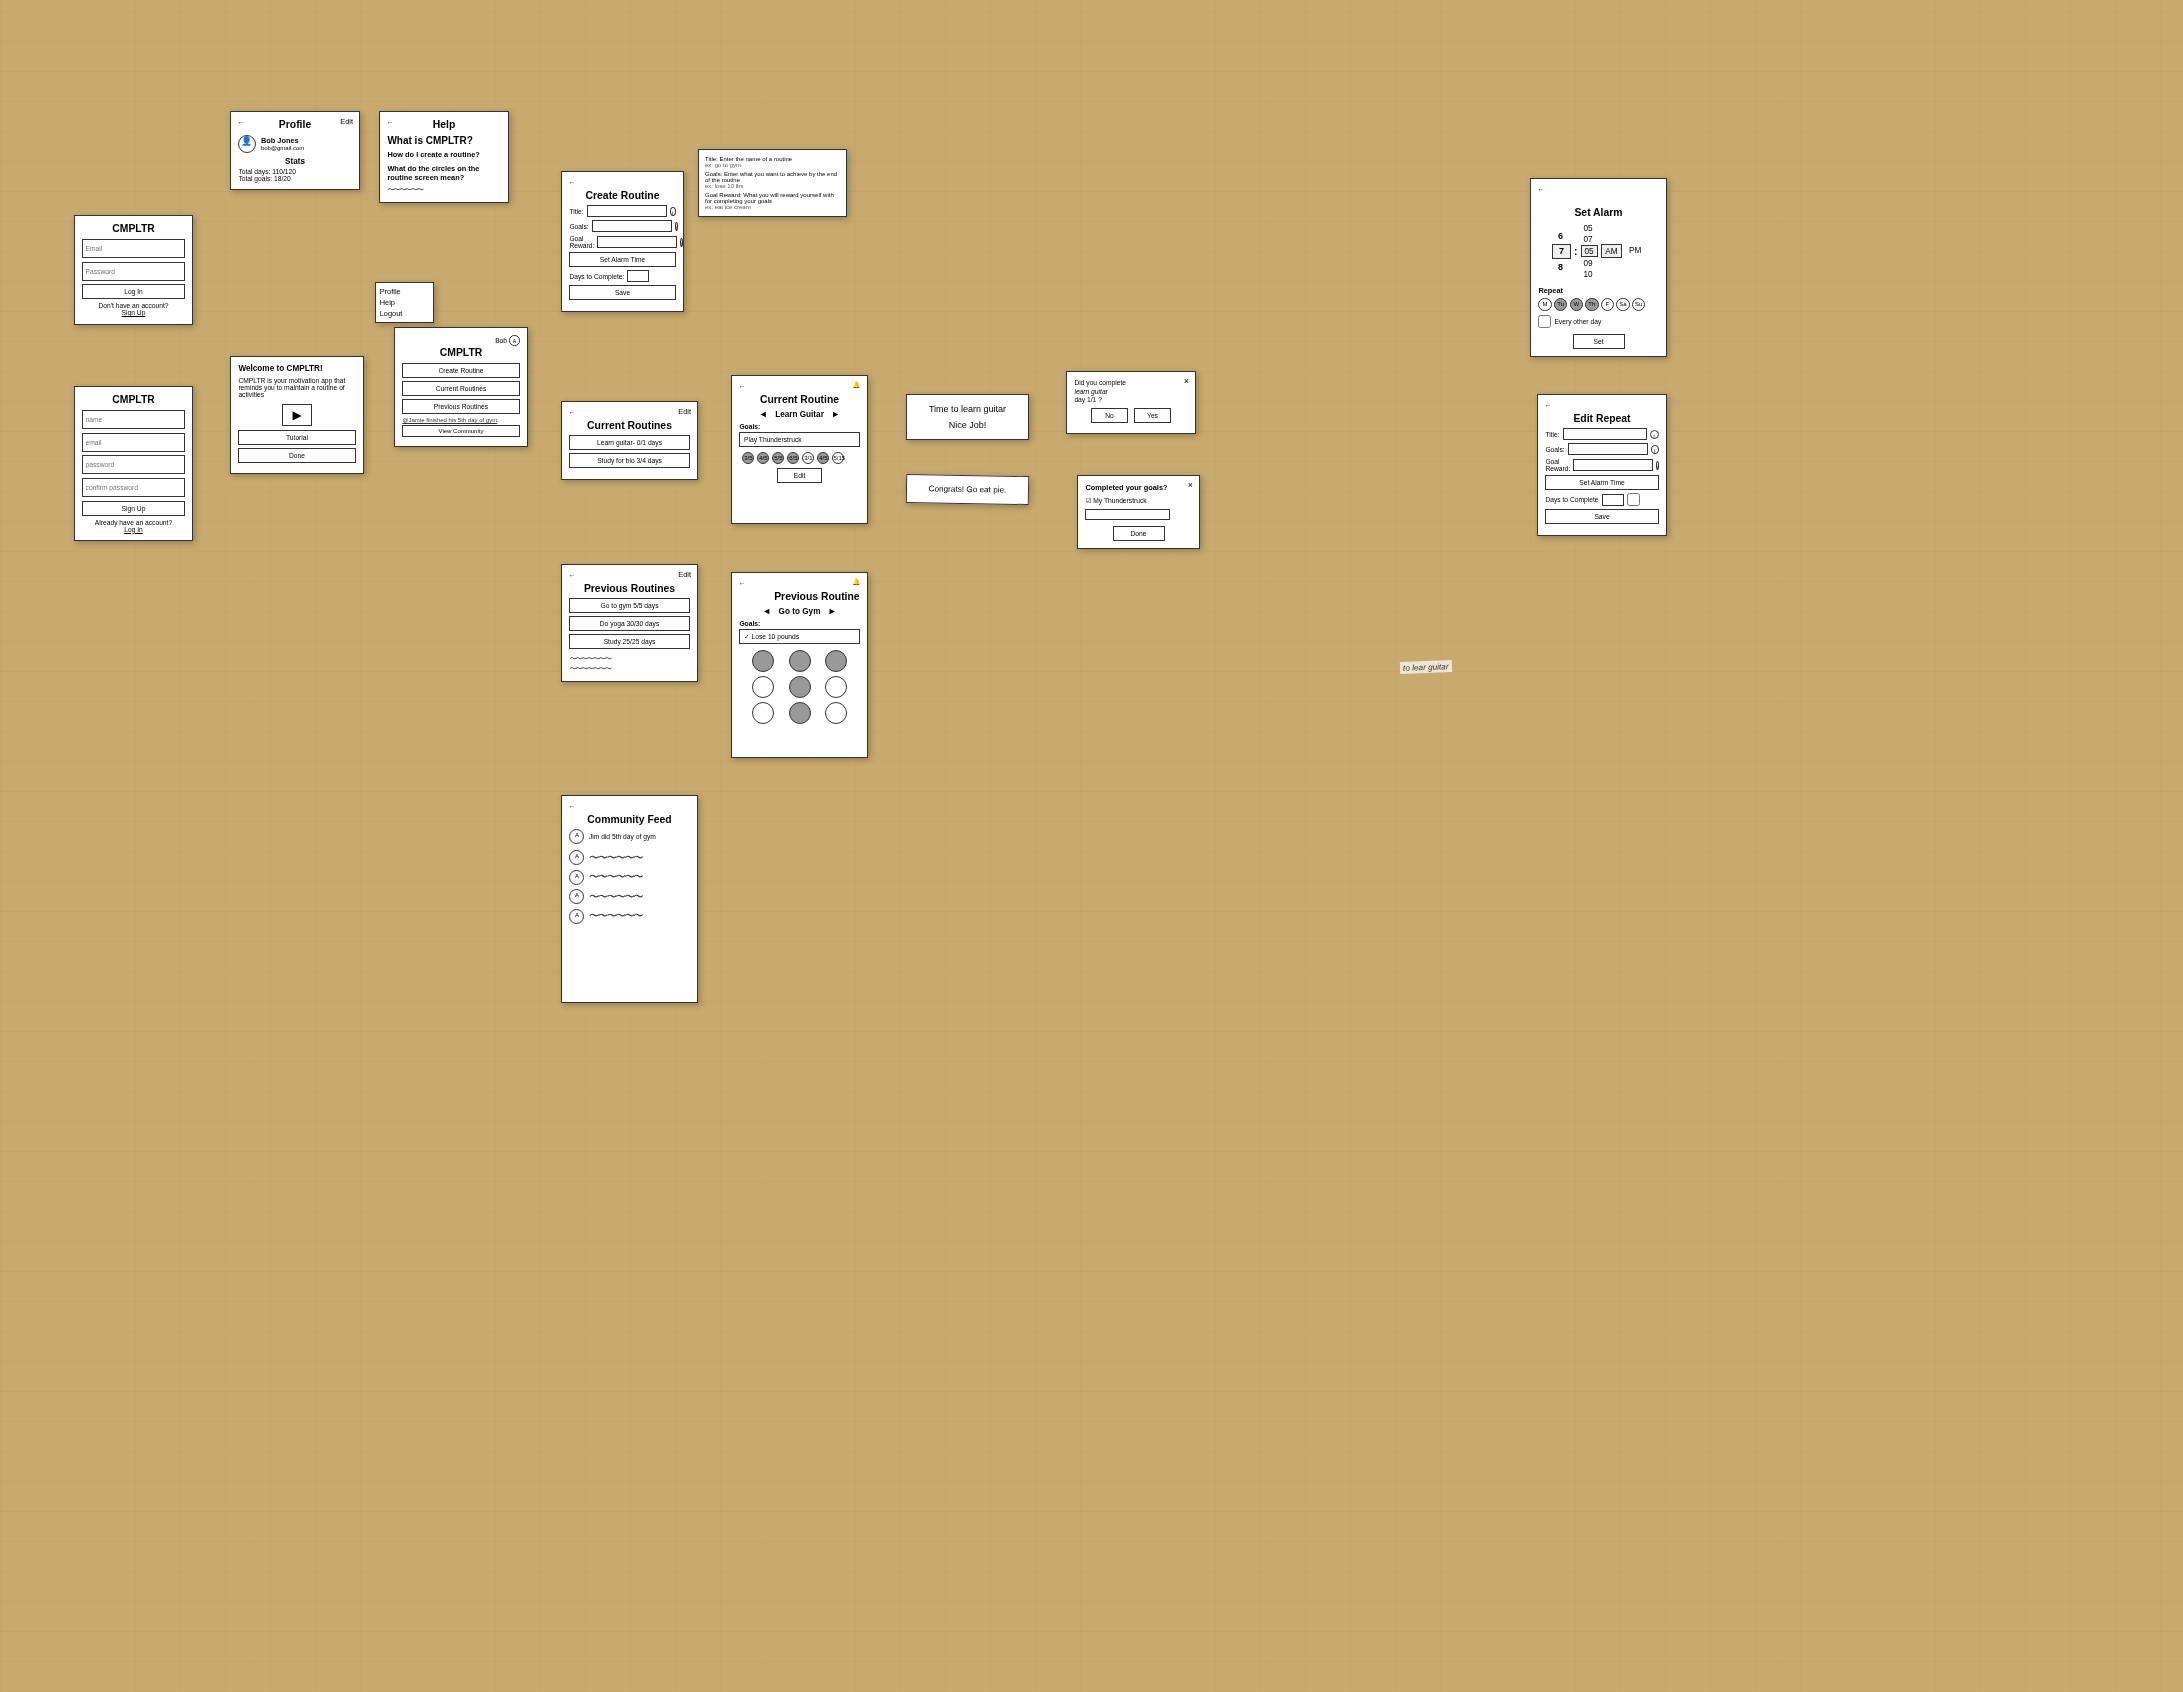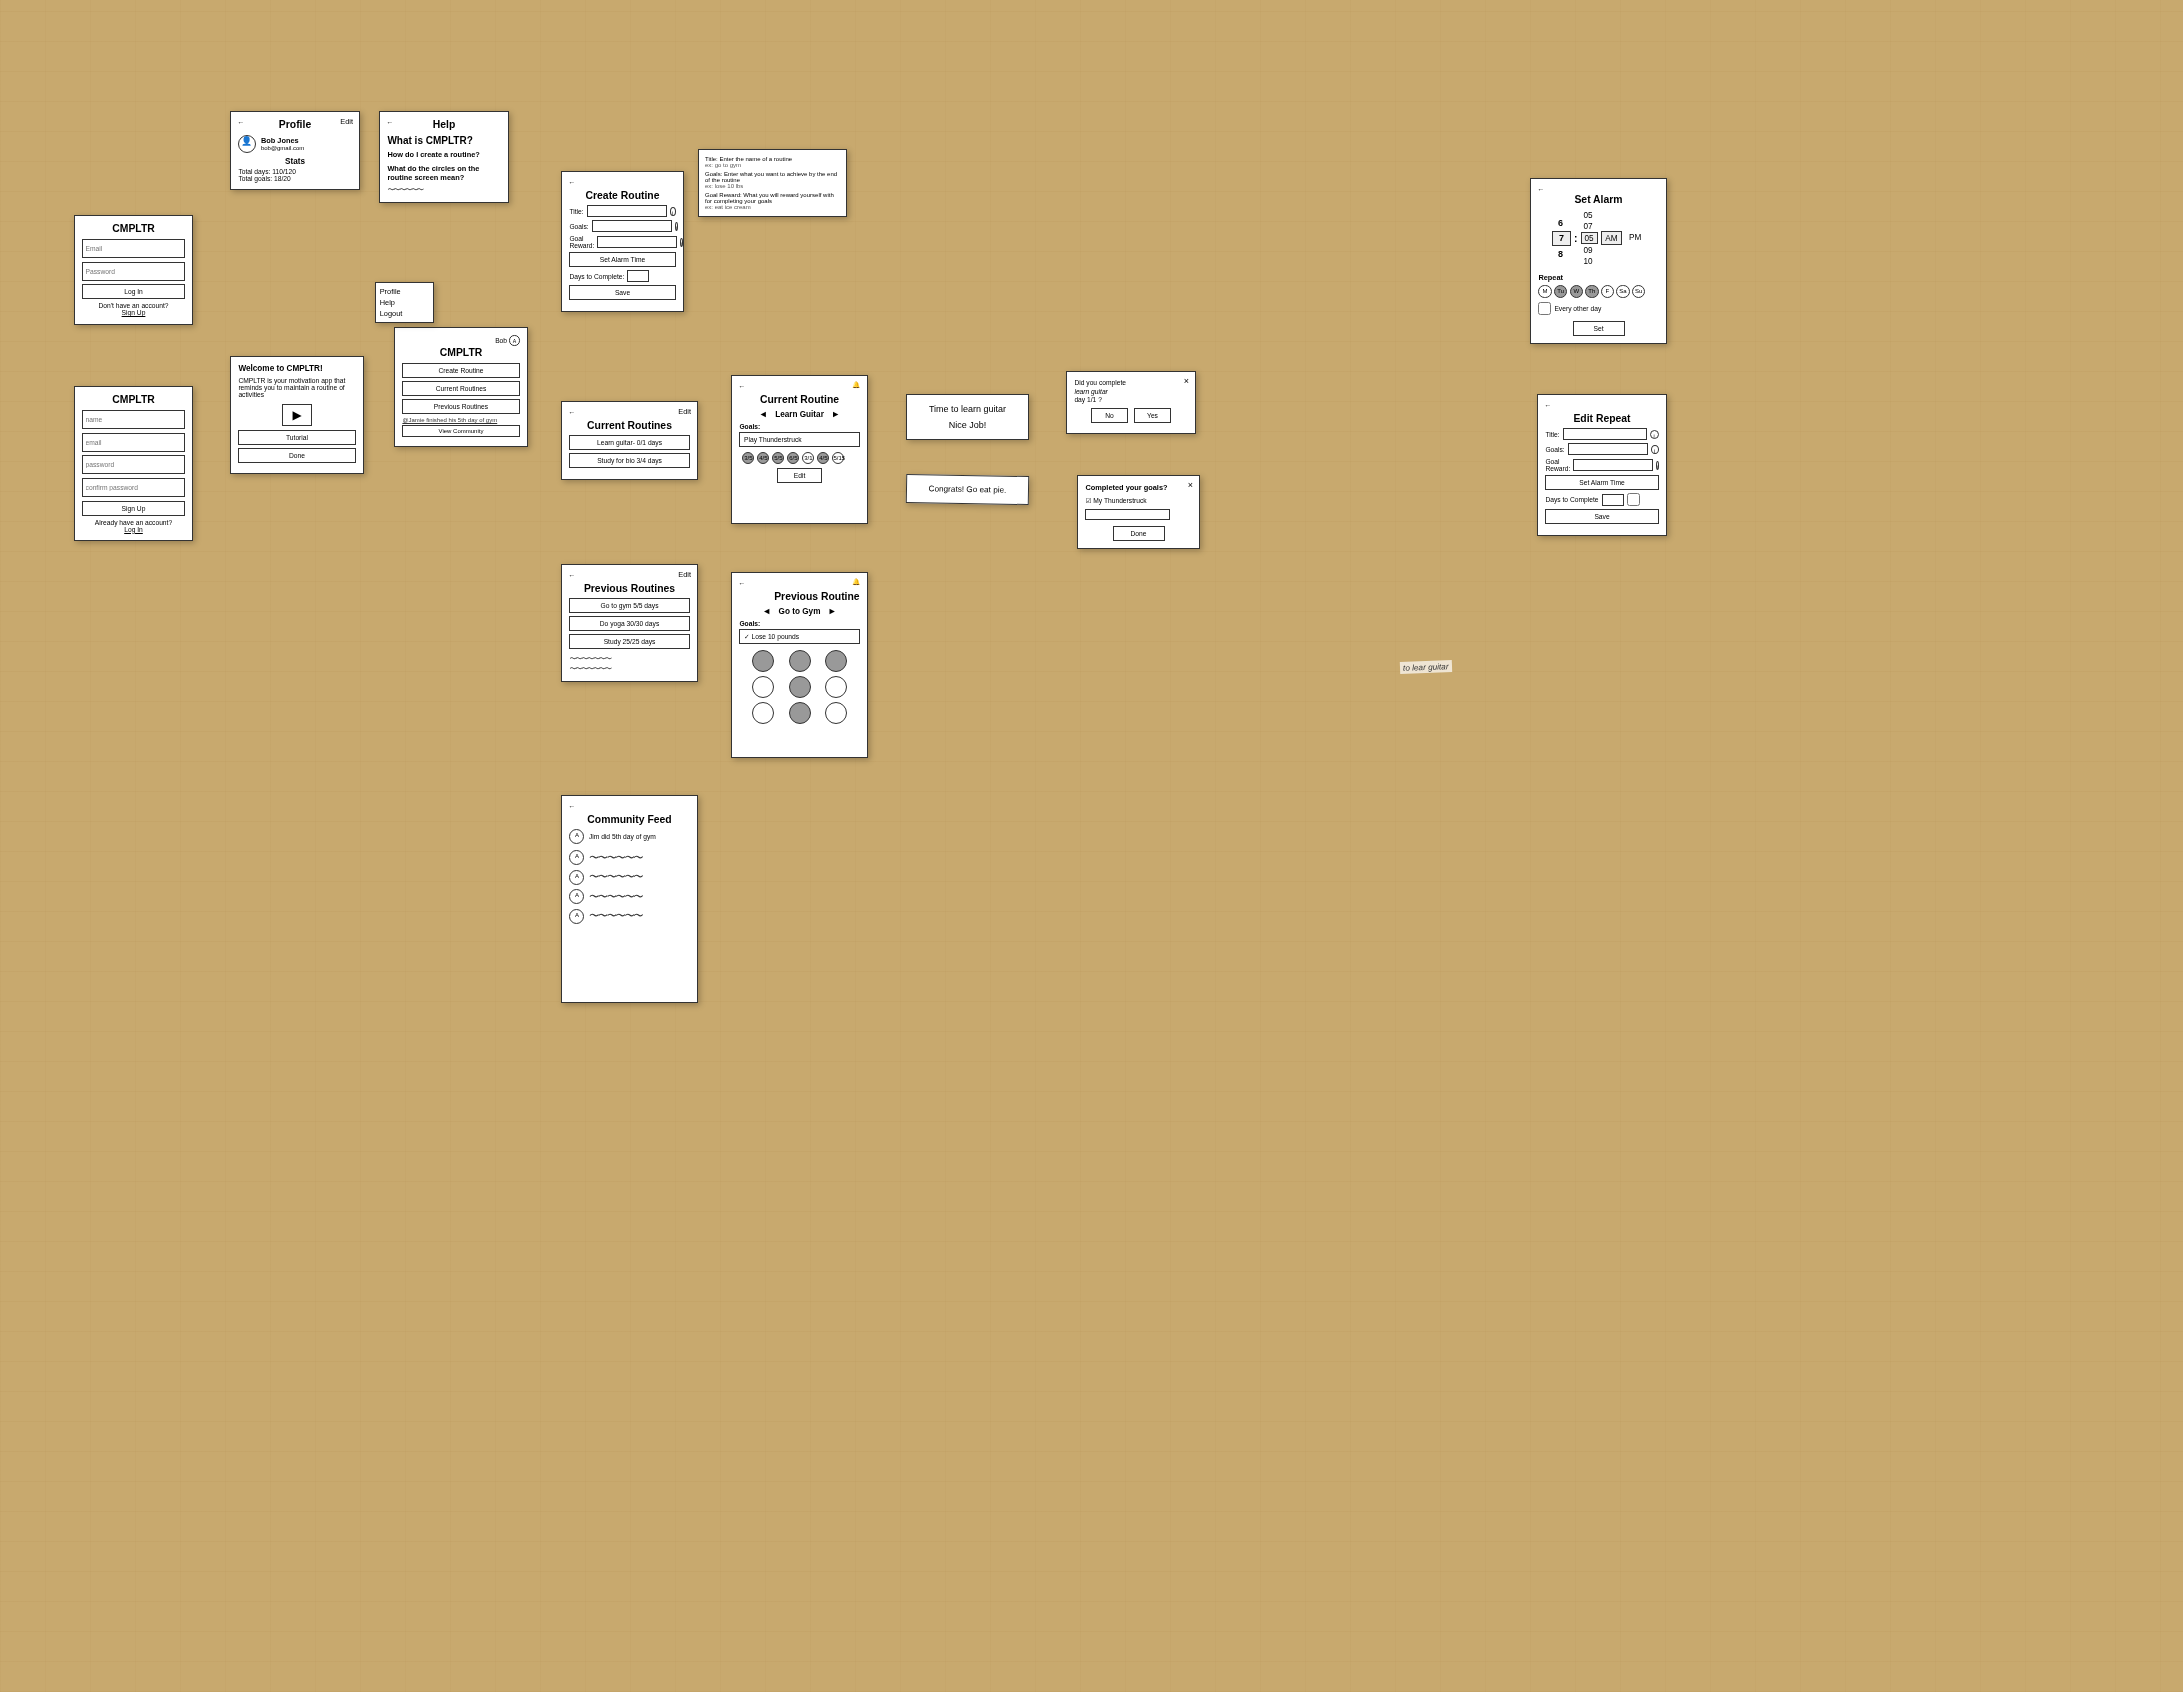--- a/index.html
+++ b/index.html
@@ -299,7 +299,7 @@
 
 <div class="card" style="left: 1530px; top: 178px; width: 137px;">
   <span class="nav-arrow">←</span>
-  <div class="card-title" style="margin-top:8px;">Set Alarm</div>
+  <div class="card-title" style="margin-top:21px;">Set Alarm</div>
 
   <div style="display:flex; justify-content:center; gap:3px; margin-bottom:6px; align-items:center;">
     <div style="display:flex; flex-direction:column; gap:1.5px; font-size:9px; font-weight:bold;">

